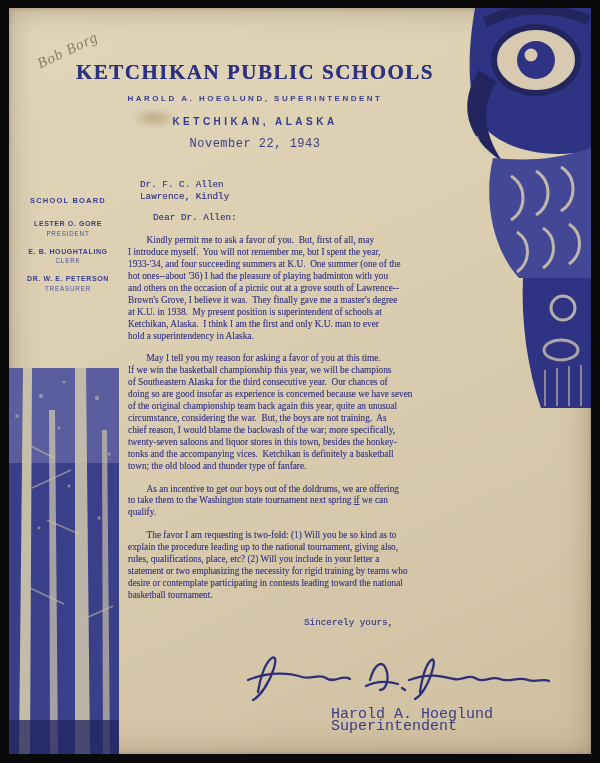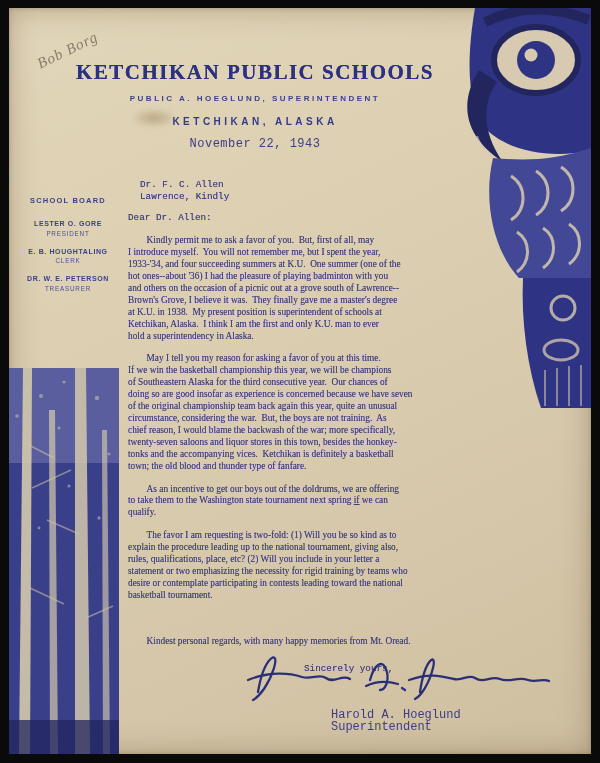--- a/index.html
+++ b/index.html
@@ -126,7 +126,7 @@
 
     <div class="letterhead">
       <div class="lh-title">KETCHIKAN PUBLIC SCHOOLS</div>
-      <div class="lh-sub">PUBLIC A. HOEGLUND, SUPERINTENDENT</div>
+      <div class="lh-sub">HAROLD A. HOEGLUND, SUPERINTENDENT</div>
       <div class="lh-loc">KETCHIKAN, ALASKA</div>
       <div class="lh-date">November 22, 1943</div>
     </div>

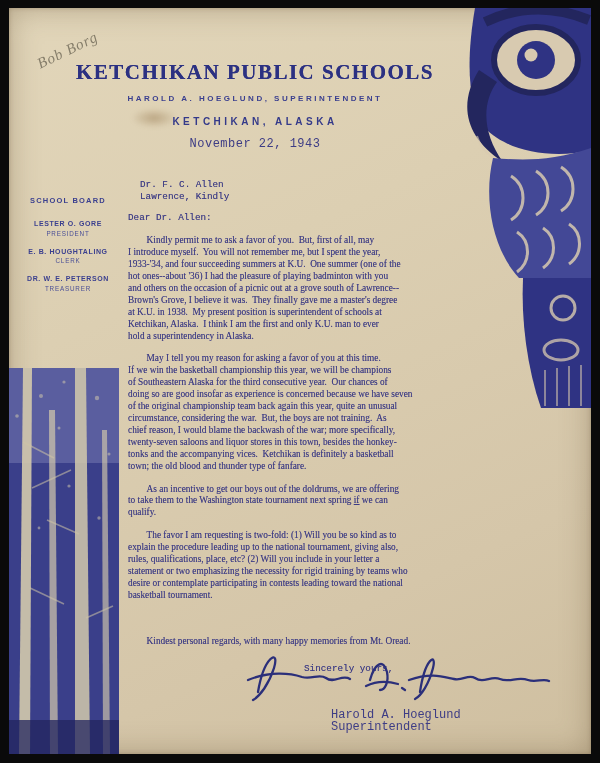--- a/index.html
+++ b/index.html
@@ -42,7 +42,7 @@
                font-size:9.3px;line-height:11.9px;color:#3d3c85;
                text-shadow:0 0 .3px rgba(61,60,133,.6);}
   .addr-line{white-space:pre;line-height:12.2px;padding-left:12px;}
-  .salutation{margin-top:9px;}
+  .salutation{margin-top:9px;margin-left:25px;}
   .para{white-space:pre-wrap;margin-top:11px;font-family:Liberation Serif, serif;}
   .para u{text-underline-offset:1px;}
   .para-last{margin-top:34px;}

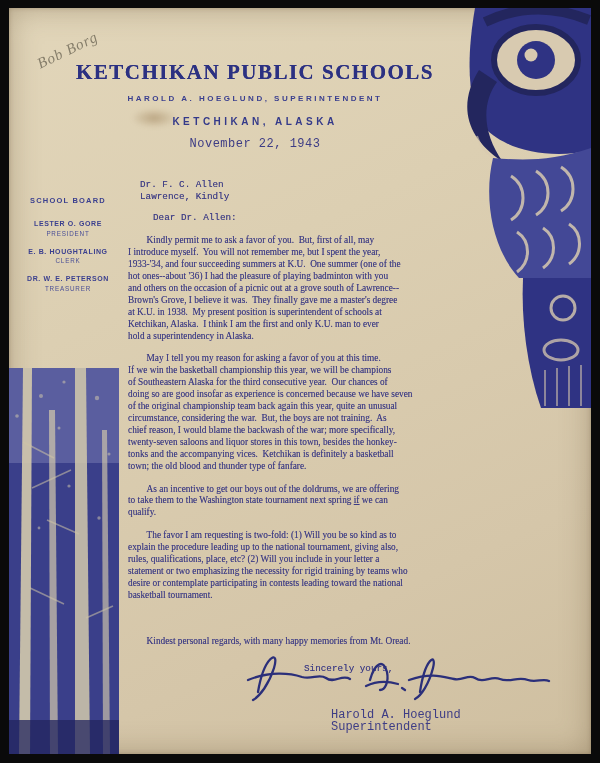--- a/index.html
+++ b/index.html
@@ -181,7 +181,6 @@
 statement or two emphasizing the necessity for rigid training by teams who
 desire or contemplate participating in contests leading toward the national
 basketball tournament.</div>
-      <div class="para para-last">        Kindest personal regards, with many happy memories from Mt. Oread.</div>
 
       <div class="sincerely">Sincerely yours,</div>
     </div>

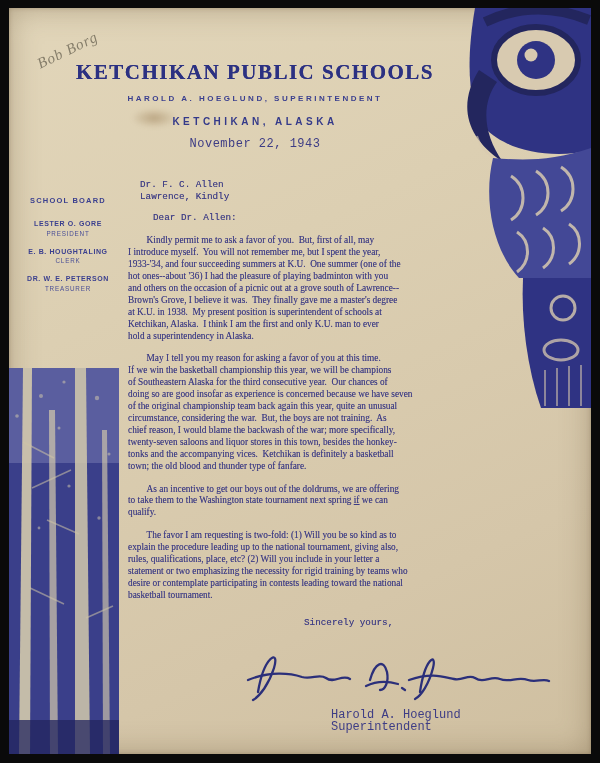--- a/index.html
+++ b/index.html
@@ -49,7 +49,7 @@
   .sincerely{margin-top:15px;margin-left:176px;}
   .typed-block{position:absolute;left:322px;top:701px;
                font-family:"Liberation Mono","DejaVu Sans Mono",monospace;
-               font-size:12px;line-height:12px;color:#3d3c85;}
+               font-size:15px;line-height:12px;color:#3d3c85;}
 
   
   .totem{position:absolute;right:0;top:0;width:168px;height:400px;filter:blur(.3px);}

